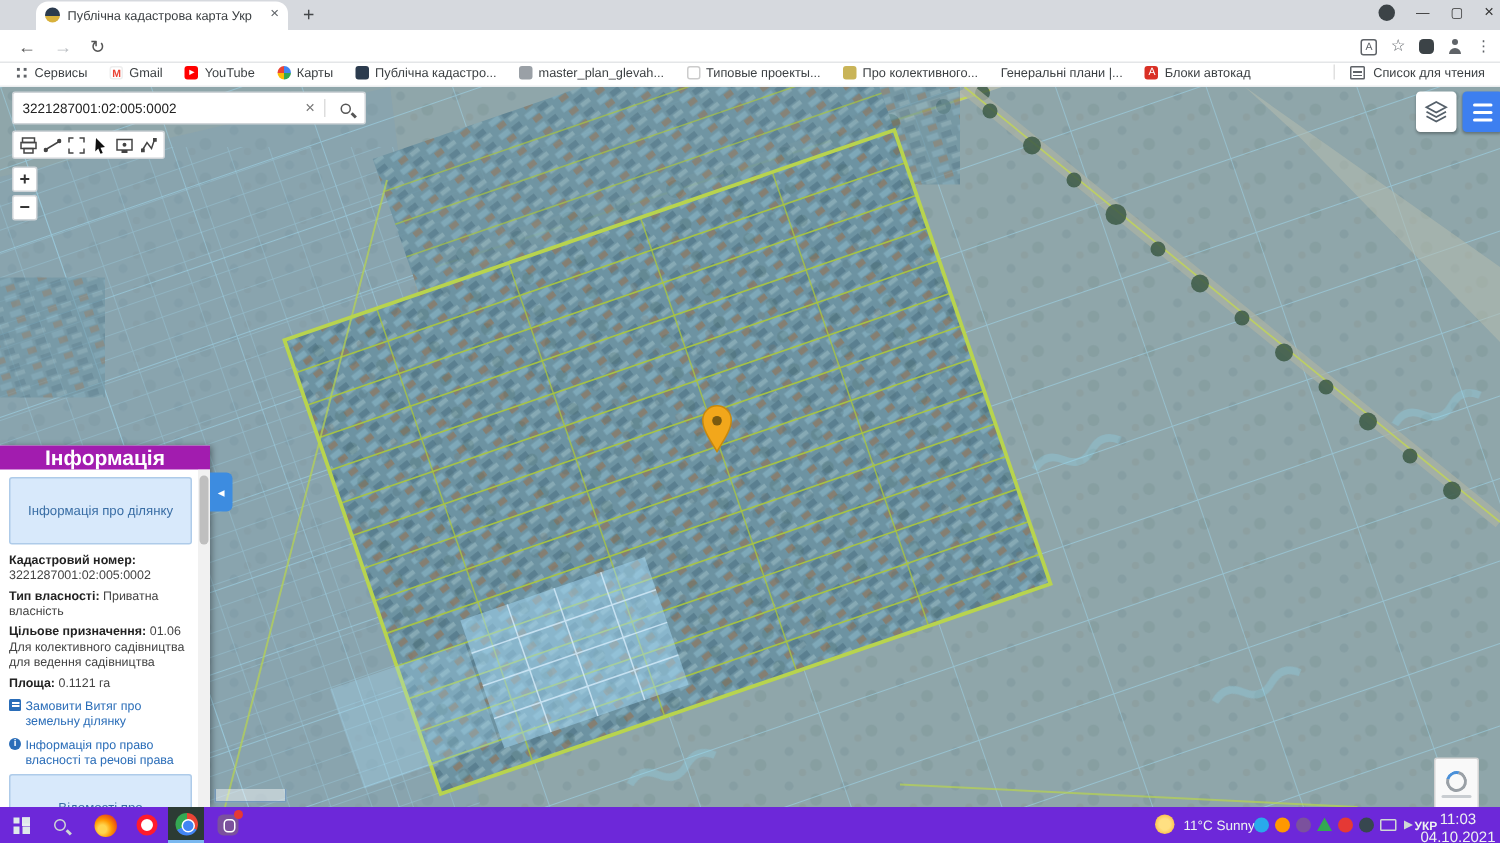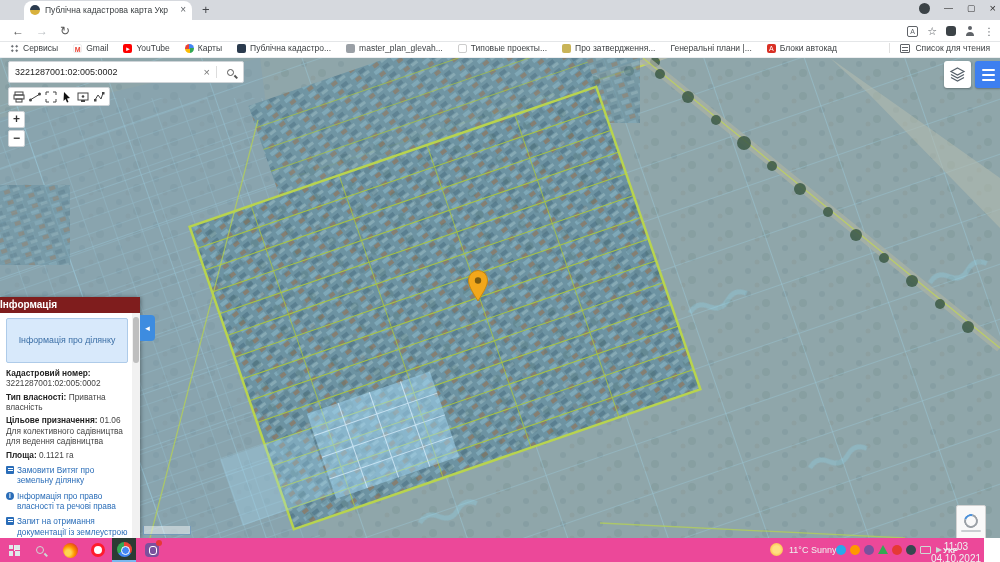--- a/index.html
+++ b/index.html
@@ -167,7 +167,7 @@
       </span>
     <span class="bm">
         <span class="bm-ic yel-ic"></span>
-        <span>Про затвердження...</span>
+        <span>Про колективного...</span>
       </span>
     <span class="bm">
         <span>Генеральні плани |...</span>

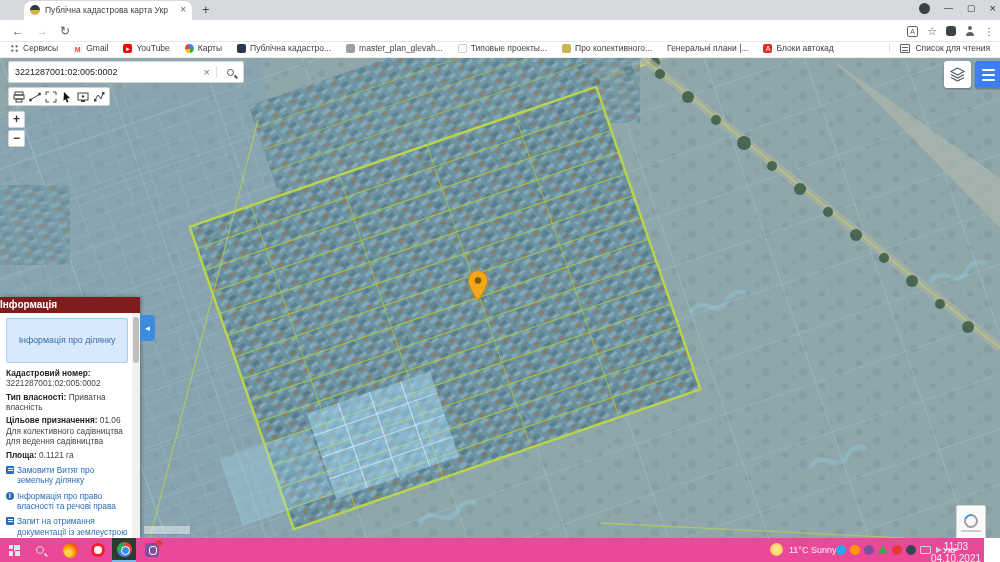--- a/index.html
+++ b/index.html
@@ -64,7 +64,7 @@
   .menubtn i{display:block;width:13px;height:2px;background:#fff;border-radius:1px}
   
   .panel{position:absolute;left:0;top:239px;width:140px;height:241px;background:#fff;box-shadow:1px 0 4px rgba(0,0,0,.35)}
-  .panel-h{height:16px;background:#7f1d1d;color:#fff;font-size:10px;font-weight:bold;line-height:16px}
+  .panel-h{height:16px;background:#a21caf;color:#fff;font-size:14px;font-weight:bold;text-align:center;line-height:16px}
   .panel-b{position:relative;height:225px;overflow:hidden;padding:5px 12px 4px 6px}
   .sect{background:#d8e9fb;border:1px solid #aecbe9;color:#3a6ea5;font-size:8.8px;text-align:center;padding:16px 3px;border-radius:2px;margin-bottom:5px;line-height:1.25}
   .fld{font-size:8.3px;color:#444;margin:3px 0;line-height:1.25}

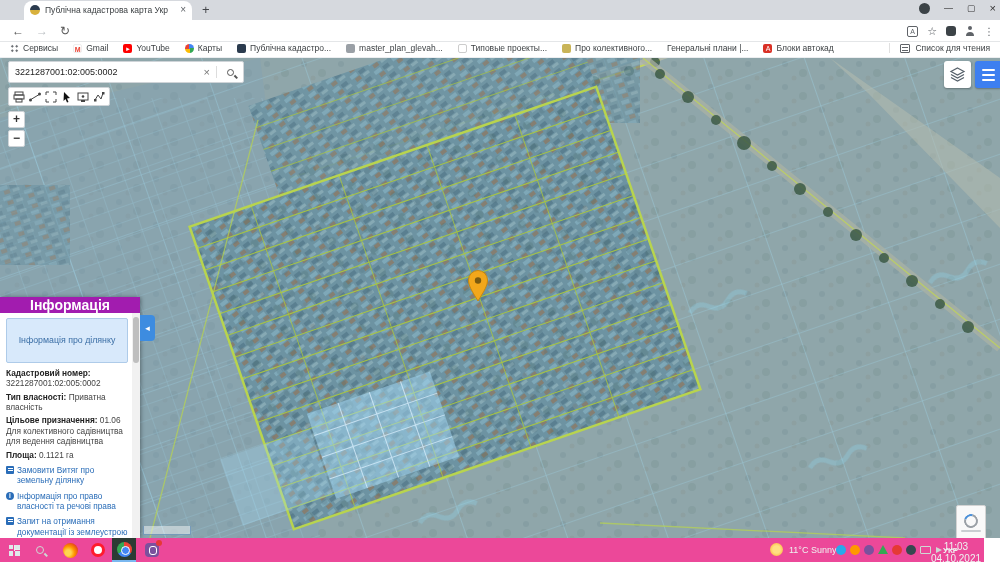--- a/index.html
+++ b/index.html
@@ -361,10 +361,6 @@
             <span class="li-info">i</span>
             <span>Інформація про право власності та речові права</span>
           </p>
-        <p class="plink">
-            <span class="li-doc"></span>
-            <span>Запит на отримання документації із землеустрою</span>
-          </p>
         <div class="sect">Відомості про сертифікованого інженера-землевпорядника / БЕЗПОСЕРЕДНІЙ ВИКОНАВЕЦЬ</div>
 
         <div class="pscroll">

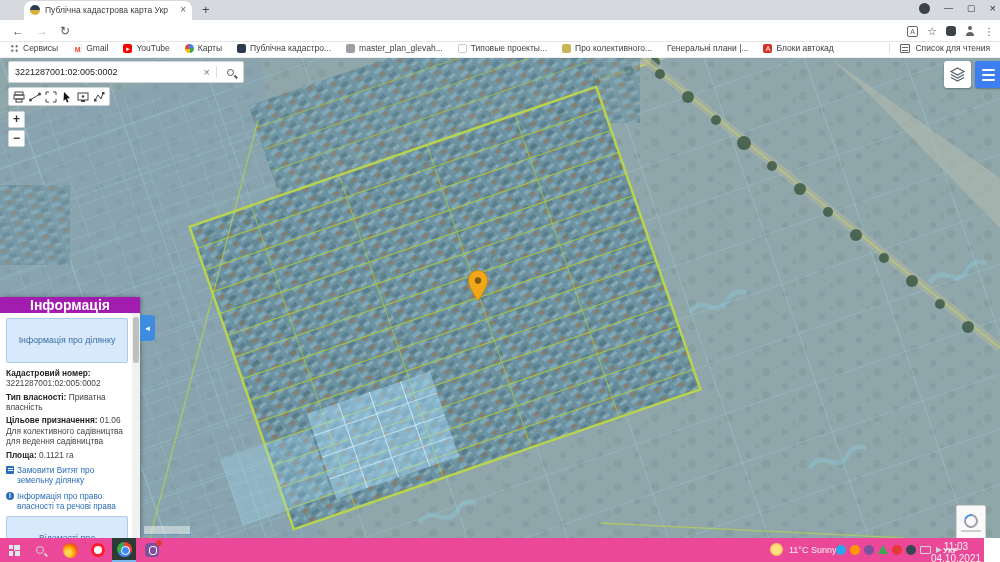--- a/index.html
+++ b/index.html
@@ -81,7 +81,7 @@
   .rc-line{width:20px;height:2px;background:#c9cdd1;border-radius:1px}
   .scalebar{position:absolute;left:143px;top:468px;width:48px;height:9px;background:rgba(255,255,255,.45);border:1px solid rgba(70,120,170,.6);border-top:none}
   
-  .taskbar{position:absolute;bottom:0;left:0;right:16px;height:24px;background:#ec4899}
+  .taskbar{position:absolute;bottom:0;left:0;right:0;height:24px;background:#6d28d9}
   .tb{position:absolute;top:0;width:24px;height:24px;display:flex;align-items:center;justify-content:center}
   .win-ic{width:11px;height:11px;background:conic-gradient(#e8eef0 25%,transparent 0 0) ,conic-gradient(#e8eef0 25%,transparent 0 0);display:grid;grid-template:1fr 1fr/1fr 1fr;gap:1.5px}
   .win-ic i{background:#dfe8ea}

